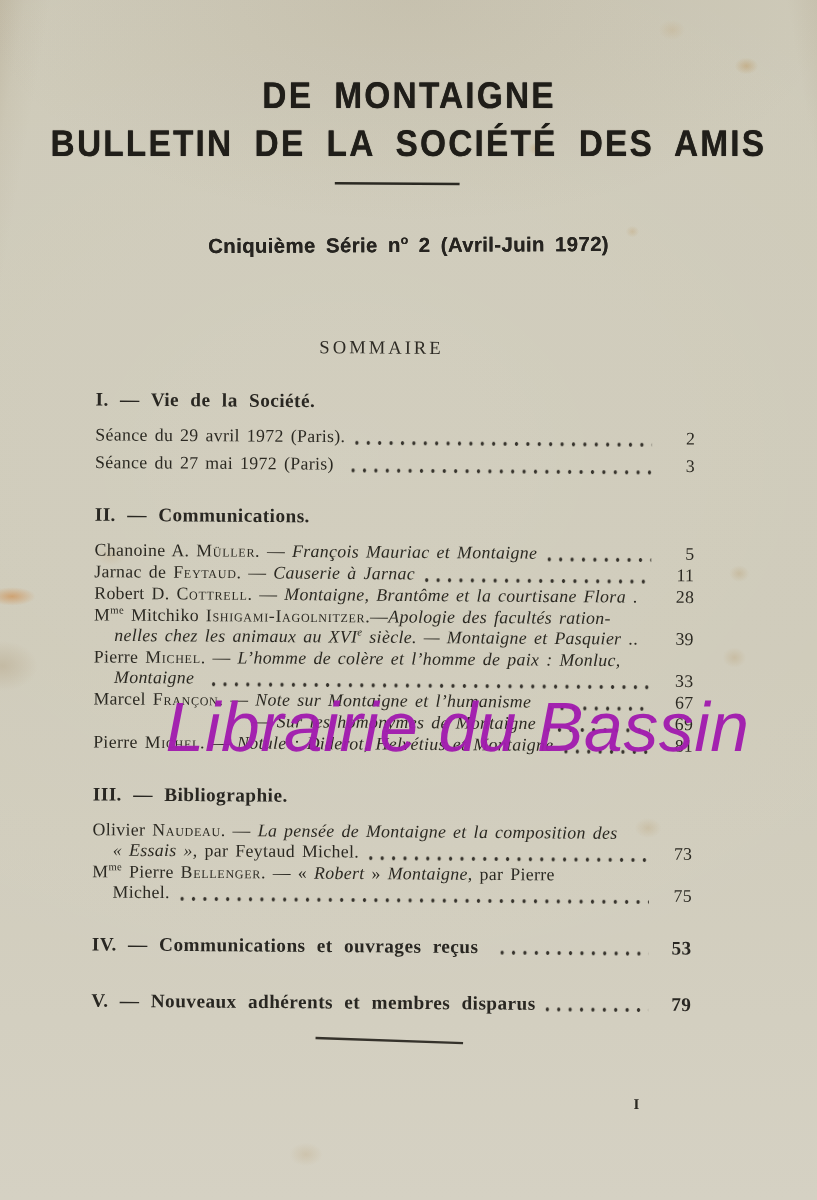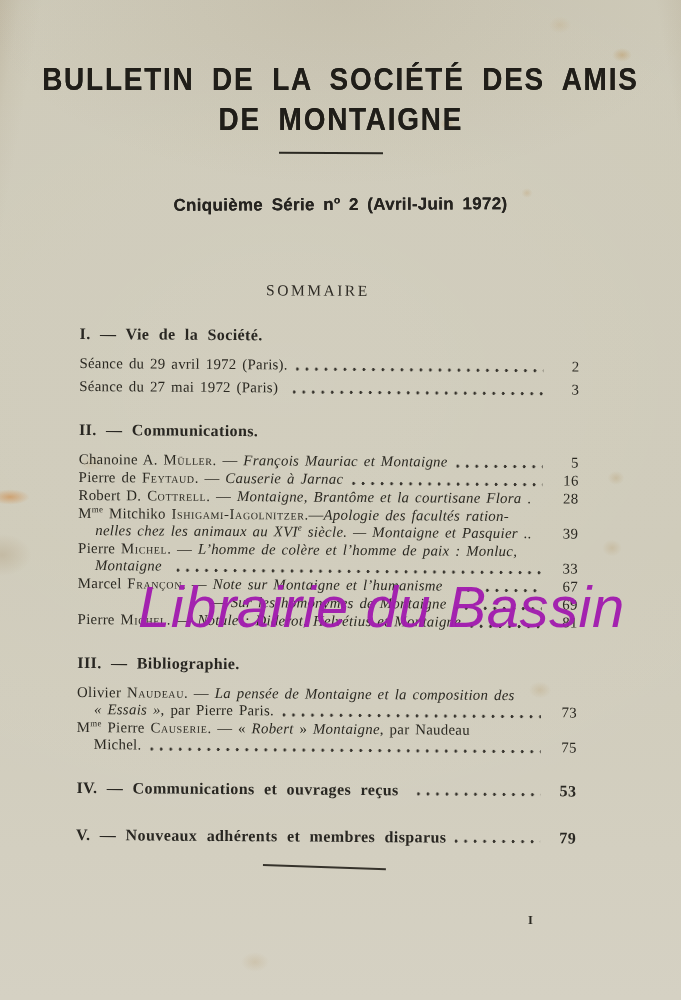--- a/index.html
+++ b/index.html
@@ -106,8 +106,8 @@
 <div class="stains"></div>
 
 <div class="masthead">
+  <div><span class="mast-line">DE MONTAIGNE</span></div>
   <div><span class="mast-line">BULLETIN DE LA SOCIÉTÉ DES AMIS</span></div>
-  <div><span class="mast-line">DE MONTAIGNE</span></div>
 </div>
 <div class="title-rule"></div>
 

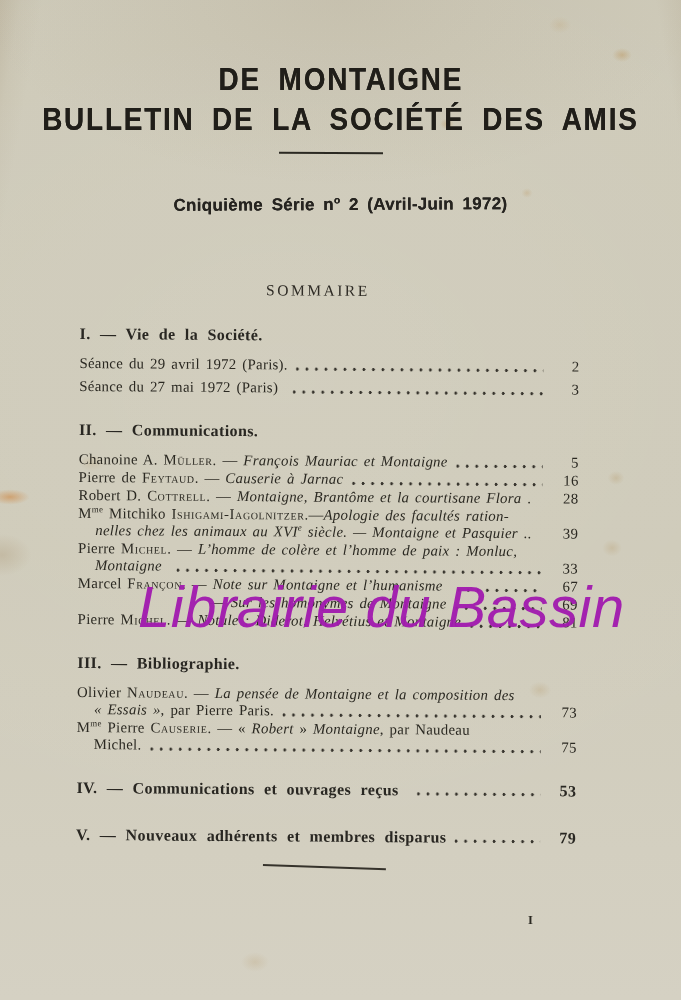--- a/index.html
+++ b/index.html
@@ -148,7 +148,7 @@
         </div>
         <div class="entry">
           <div class="row">
-            <span class="rtext"><span>Pierre de </span><span class="s-sc">Feytaud</span><span>. — </span><span class="s-i">Causerie à Jarnac</span></span>
+            <span class="rtext"><span>Jarnac de </span><span class="s-sc">Feytaud</span><span>. — </span><span class="s-i">Causerie à Jarnac</span></span>
             <span class="leader"></span>
             <span class="pagenum">16</span>
           </div>

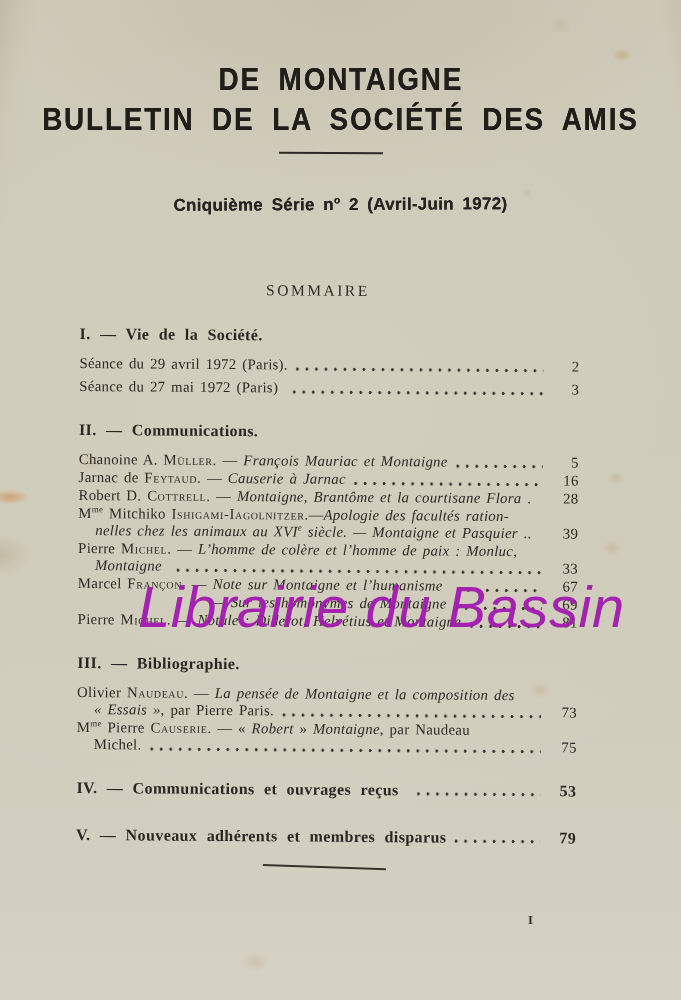--- a/index.html
+++ b/index.html
@@ -150,7 +150,7 @@
           <div class="row">
             <span class="rtext"><span>Jarnac de </span><span class="s-sc">Feytaud</span><span>. — </span><span class="s-i">Causerie à Jarnac</span></span>
             <span class="leader"></span>
-            <span class="pagenum">16</span>
+            <span class="pagenum">11</span>
           </div>
         </div>
         <div class="entry">

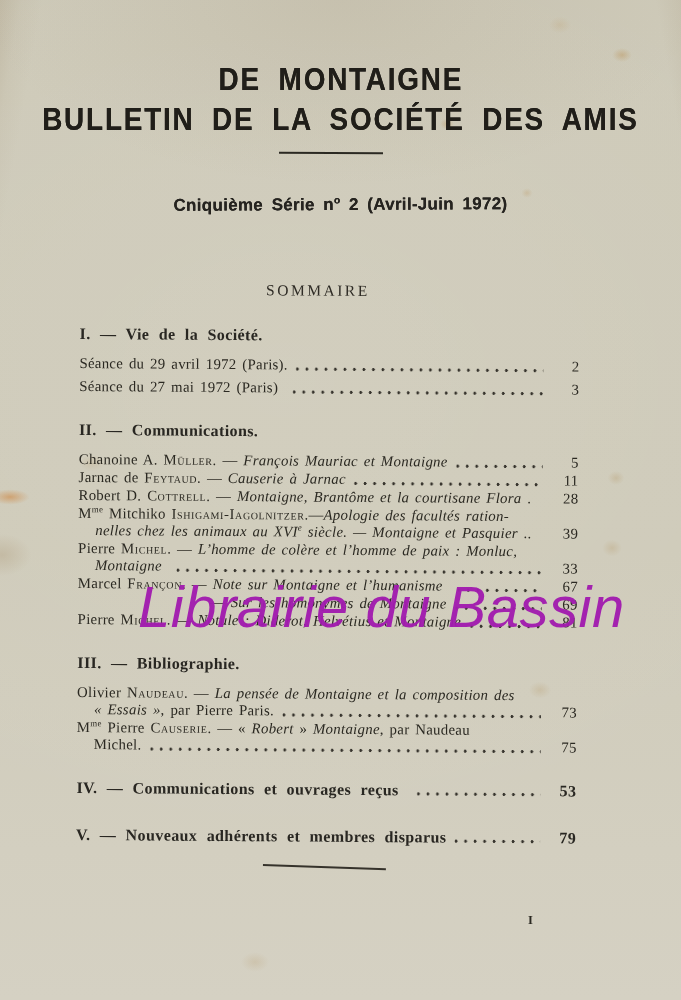--- a/index.html
+++ b/index.html
@@ -211,7 +211,7 @@
             <span class="rtext"><span>Olivier </span><span class="s-sc">Naudeau</span><span>. — </span><span class="s-i">La pensée de Montaigne et la composition des</span></span>
           </div>
           <div class="row ind">
-            <span class="rtext"><span class="s-i">« Essais »</span><span>, par Pierre Paris.</span></span>
+            <span class="rtext"><span class="s-i">« Essais »</span><span>, par Feytaud Michel.</span></span>
             <span class="leader"></span>
             <span class="pagenum">73</span>
           </div>

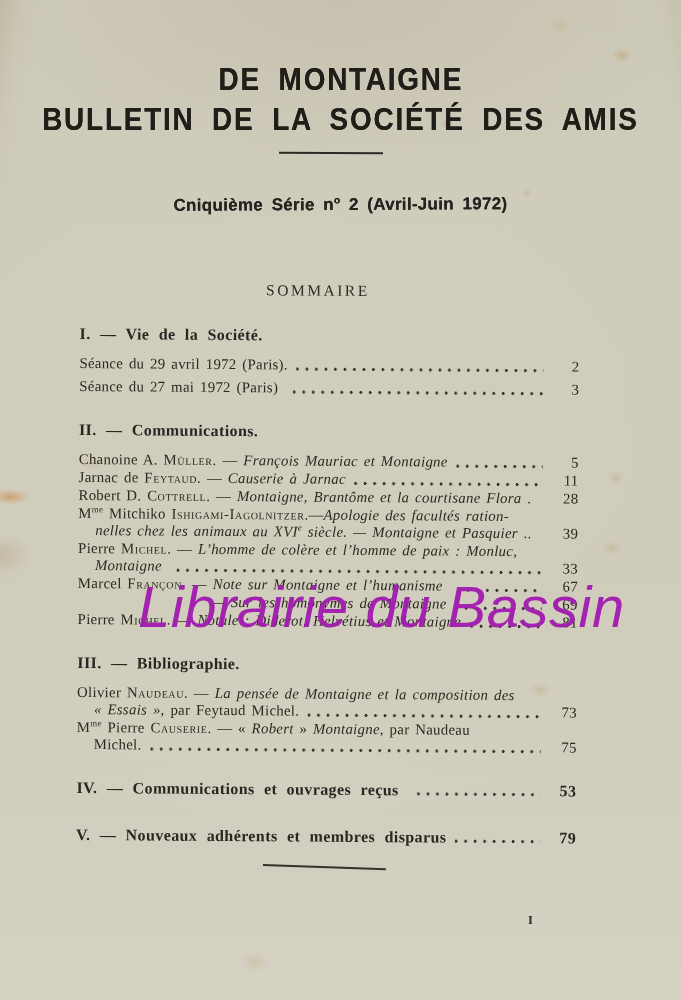--- a/index.html
+++ b/index.html
@@ -218,7 +218,7 @@
         </div>
         <div class="entry">
           <div class="row">
-            <span class="rtext"><span>M</span><span class="s-sup">me</span><span> Pierre </span><span class="s-sc">Causerie</span><span>. — « </span><span class="s-i">Robert</span><span> » </span><span class="s-i">Montaigne</span><span>, par Naudeau</span></span>
+            <span class="rtext"><span>M</span><span class="s-sup">me</span><span> Pierre </span><span class="s-sc">Bellenger</span><span>. — « </span><span class="s-i">Robert</span><span> » </span><span class="s-i">Montaigne</span><span>, par Naudeau</span></span>
           </div>
           <div class="row ind">
             <span class="rtext"><span>Michel.</span></span>

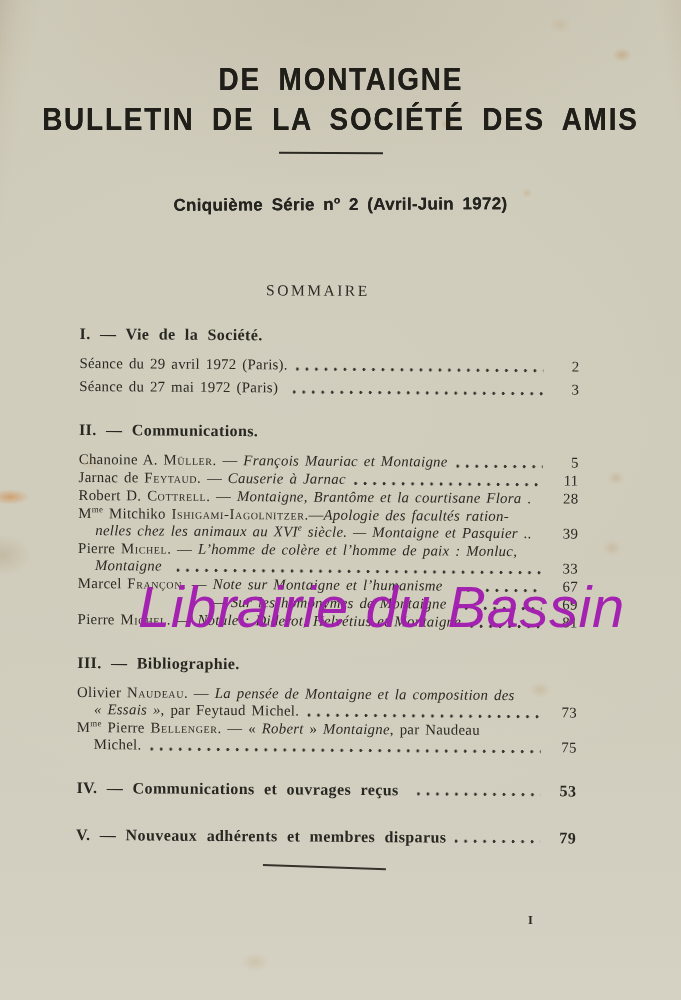--- a/index.html
+++ b/index.html
@@ -218,7 +218,7 @@
         </div>
         <div class="entry">
           <div class="row">
-            <span class="rtext"><span>M</span><span class="s-sup">me</span><span> Pierre </span><span class="s-sc">Bellenger</span><span>. — « </span><span class="s-i">Robert</span><span> » </span><span class="s-i">Montaigne</span><span>, par Naudeau</span></span>
+            <span class="rtext"><span>M</span><span class="s-sup">me</span><span> Pierre </span><span class="s-sc">Bellenger</span><span>. — « </span><span class="s-i">Robert</span><span> » </span><span class="s-i">Montaigne</span><span>, par Pierre</span></span>
           </div>
           <div class="row ind">
             <span class="rtext"><span>Michel.</span></span>

